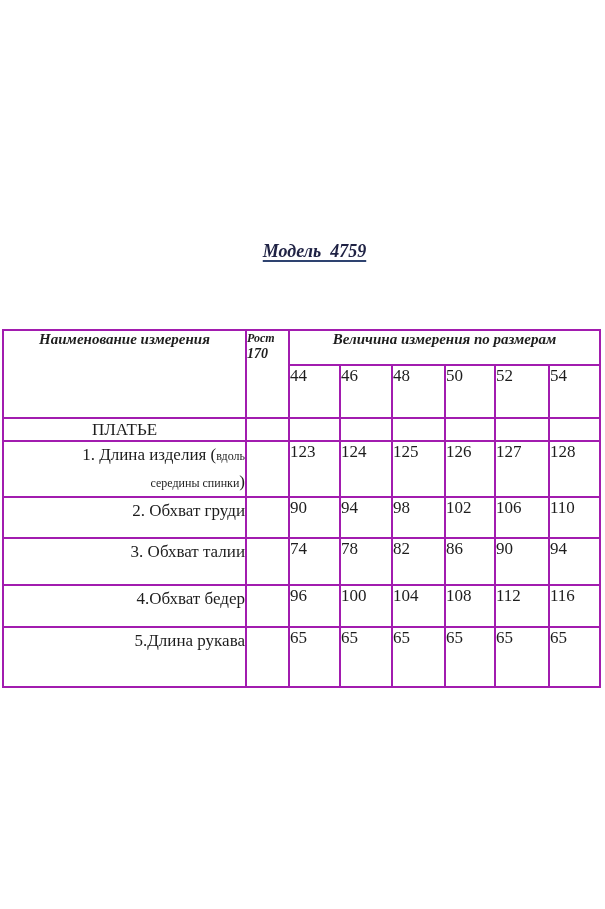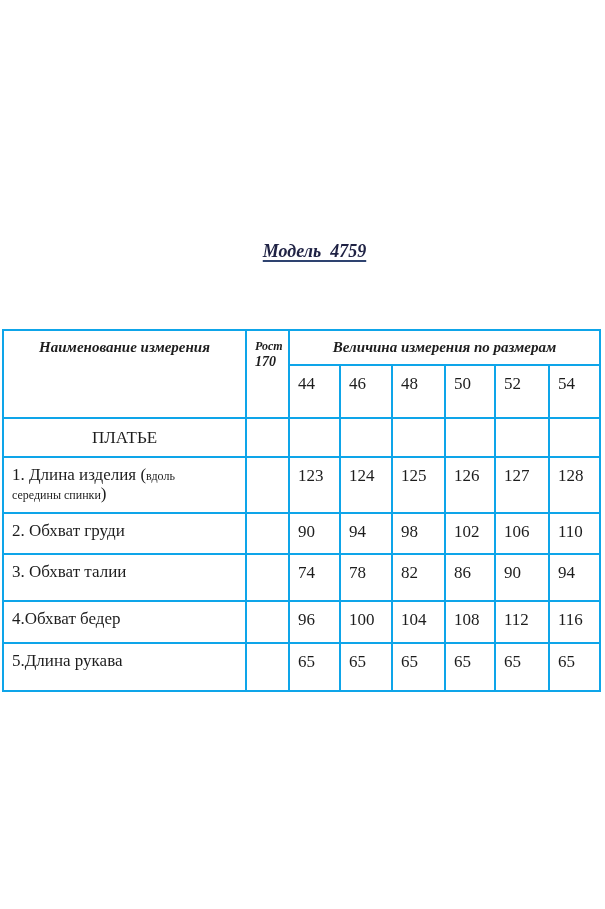--- a/index.html
+++ b/index.html
@@ -48,10 +48,10 @@
     table-layout: fixed;
   }
   .size-table td {
-    border: 2px solid #0ea5e9;
+    border: 2px solid #a21caf;
     vertical-align: top;
     overflow: hidden;
-    padding: 8px;
+    padding: 0;
   }
   tr.r-head1   { height: 35px; }
   tr.r-sizes   { height: 53px; }

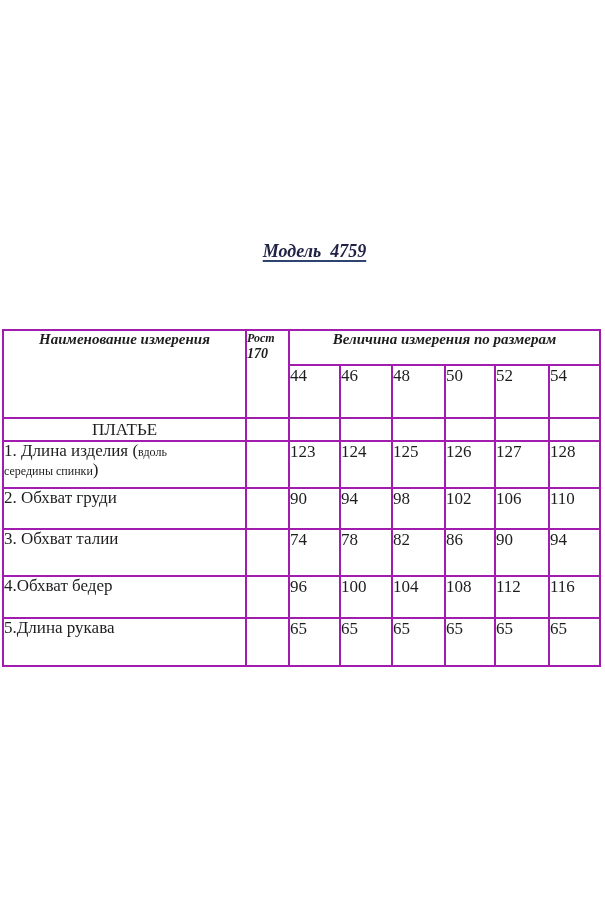--- a/index.html
+++ b/index.html
@@ -94,8 +94,9 @@
   }
   .c-label {
     font-size: 17px;
-    line-height: 18px;
+    line-height: 26px;
     padding: 3px 0 0 5px;
+    text-align: right;
   }
   .c-label .small { font-size: 12px; }
   .c-val {

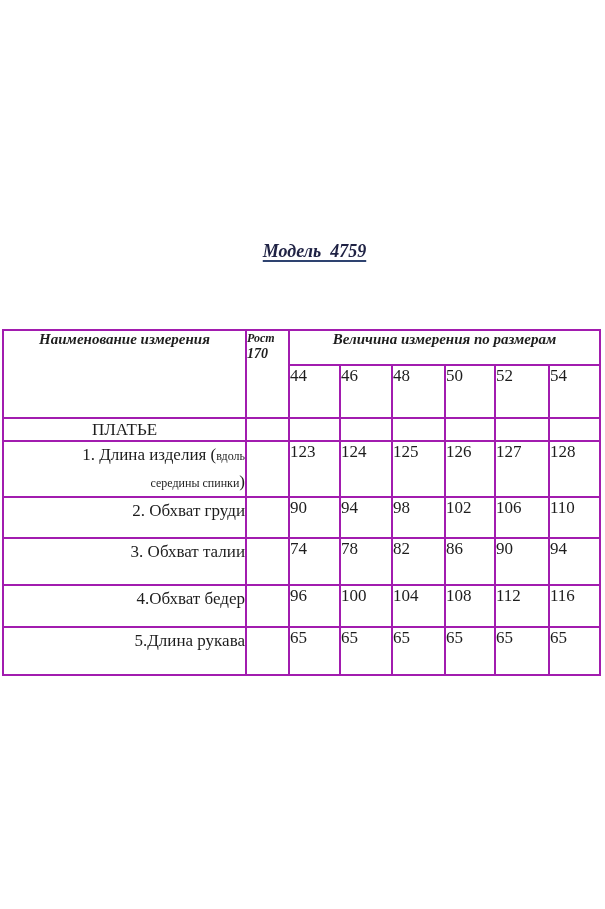--- a/index.html
+++ b/index.html
@@ -60,7 +60,7 @@
   tr.r-d2 { height: 41px; }
   tr.r-d3 { height: 47px; }
   tr.r-d4 { height: 42px; }
-  tr.r-d5 { height: 48px; }
+  tr.r-d5 { height: 60px; }
   .c-namehead {
     text-align: center;
     padding: 13px 0 0 28px;

